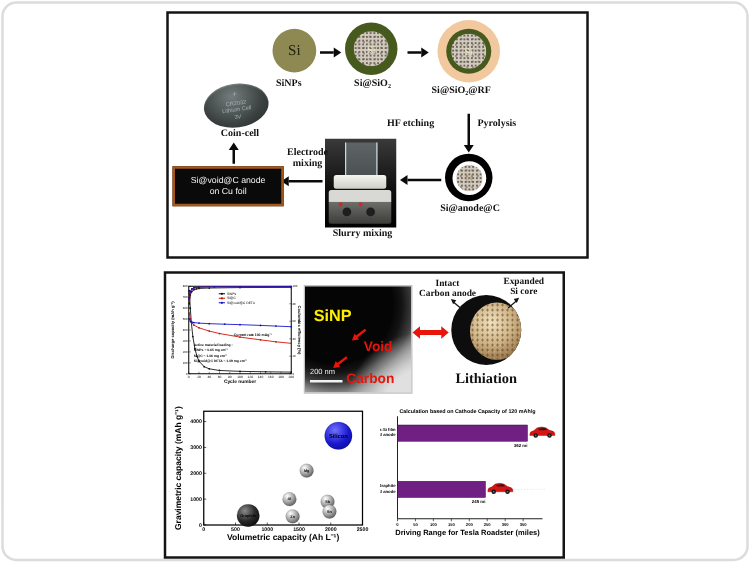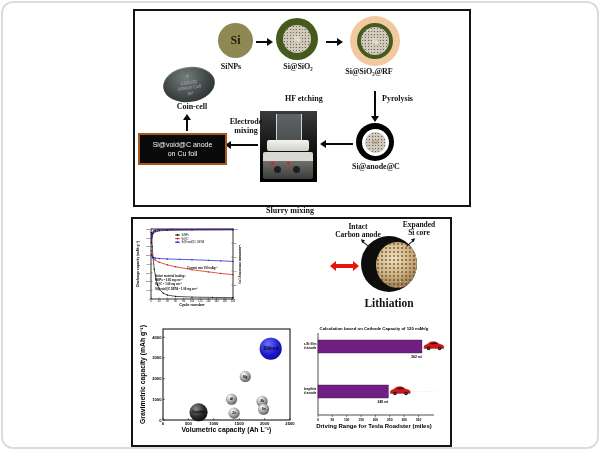--- a/index.html
+++ b/index.html
@@ -17,7 +17,7 @@
   .speckle{background-color:#d2cabf;
     background-image:radial-gradient(#6e6559 .7px,transparent .8px),radial-gradient(#93897c .6px,transparent .7px);
     background-size:3px 3px,4.5px 4.5px;background-position:0 0,1.5px 2px;}
-  .cc{display:flex;align-items:center;justify-content:center;font-family:"Liberation Serif",serif;font-weight:bold;}
+  .cc{display:flex;align-items:center;justify-content:center;font-family:"Liberation Serif",serif;font-weight:normal;}
   
   .arr{position:absolute;}
   .arr .sh{position:absolute;background:#0a0a0a;}

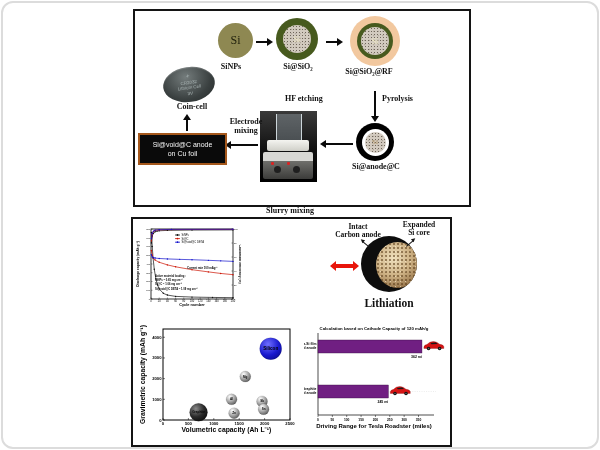--- a/index.html
+++ b/index.html
@@ -87,7 +87,7 @@
     </div>
     <div class="cap" style="left:203px;top:57px;width:62px;">Si@SiO₂@RF</div>
 
-    <div class="cap" style="left:150px;top:84px;width:87px;text-align:left;">HF etching</div>
+    <div class="cap" style="left:150px;top:84px;width:87px;text-align:center;">HF etching</div>
     <div class="arr v" style="left:236px;top:80px;height:31px;">
       <span class="sh"></span>
         <span class="hd"></span>

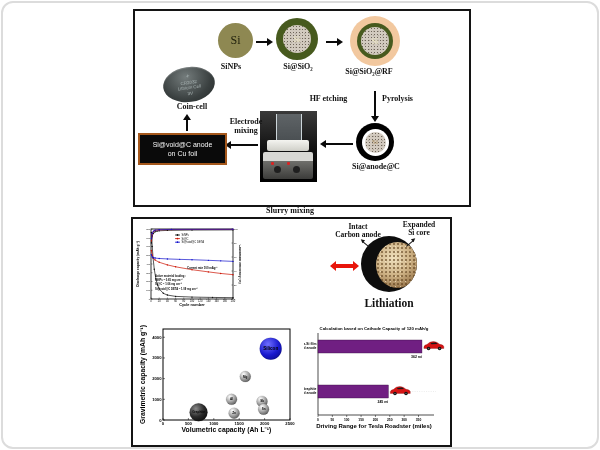--- a/index.html
+++ b/index.html
@@ -117,7 +117,7 @@
         <div class="abs" style="left:24px;top:10px;width:2.5px;height:2.5px;border-radius:50%;background:#d22;"></div>
       </div>
     </div>
-    <div class="cap" style="left:120px;top:172px;width:70px;margin-top:24px;">Slurry mixing</div>
+    <div class="cap" style="left:120px;top:172px;width:70px;">Slurry mixing</div>
 
     <div class="cap" style="left:83px;top:107px;width:56px;">
       <div>Electrode</div>

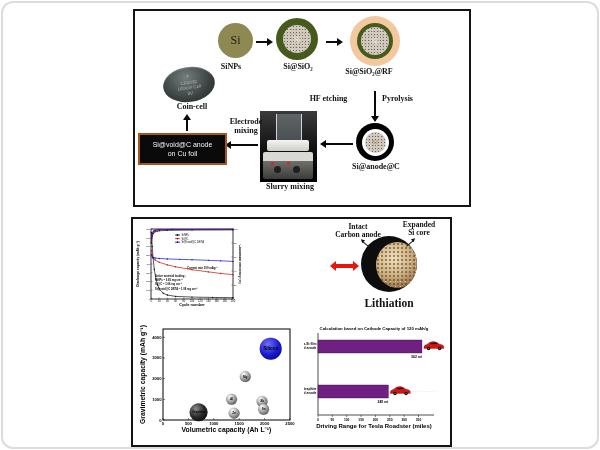--- a/index.html
+++ b/index.html
@@ -293,6 +293,24 @@
         </svg>
     </div>
 
+    <div class="abs" style="left:110px;top:9px;width:85px;height:85px;border:1px solid #c2c2c2;overflow:hidden;
+         background:
+           radial-gradient(circle at 112% 118%, rgba(225,225,225,.95) 0 24%, rgba(195,195,195,.7) 33%, transparent 46%),
+           radial-gradient(circle at 28% 18%, #050505 0 50%, #141414 58%, #3d3d3d 67%, #7a7a7a 74%, #b2b2b2 81%, #d0d0d0 90%);">
+      <div class="abs" style="left:7px;top:16px;color:#ffee00;font-weight:bold;font-size:13px;">SiNP</div>
+      <div class="rarr" style="left:36px;top:36px;width:14px;transform:rotate(-38deg);">
+        <span class="hd"></span>
+          <span class="sh"></span>
+        </div>
+      <div class="abs" style="left:47px;top:43px;color:#e8150a;font-weight:bold;font-size:11px;">Void</div>
+      <div class="rarr" style="left:21px;top:58px;width:14px;transform:rotate(-38deg);">
+        <span class="hd"></span>
+          <span class="sh"></span>
+        </div>
+      <div class="abs" style="left:33px;top:68px;color:#e8150a;font-weight:bold;font-size:11px;">Carbon</div>
+      <div class="abs" style="left:4px;top:66px;color:#f2f2f2;font-size:6px;">200 nm</div>
+      <div class="abs" style="left:4px;top:75px;width:26px;height:1.6px;background:#f2f2f2;"></div>
+    </div>
 
     <div class="dblarr" style="left:197px;top:42px;">
       <span class="hl"></span>

